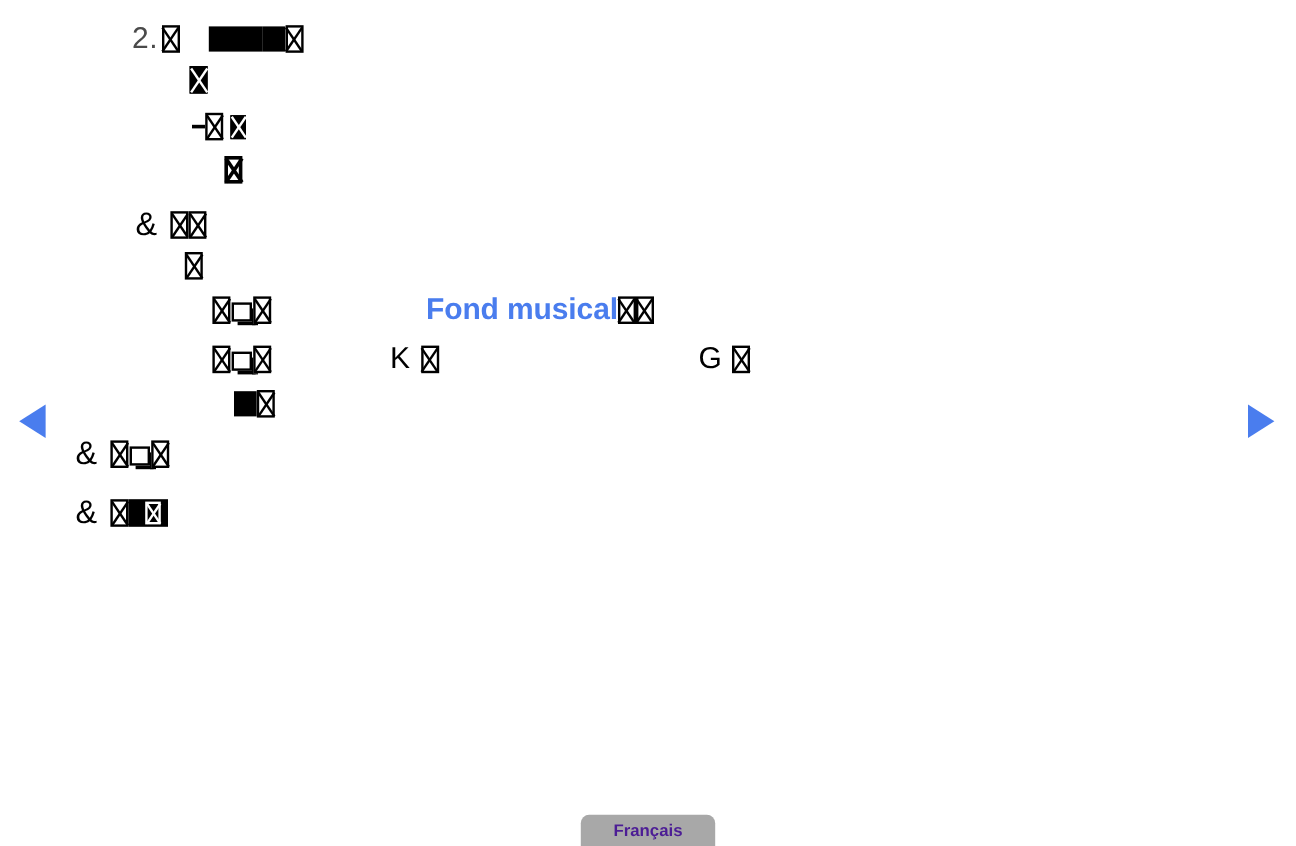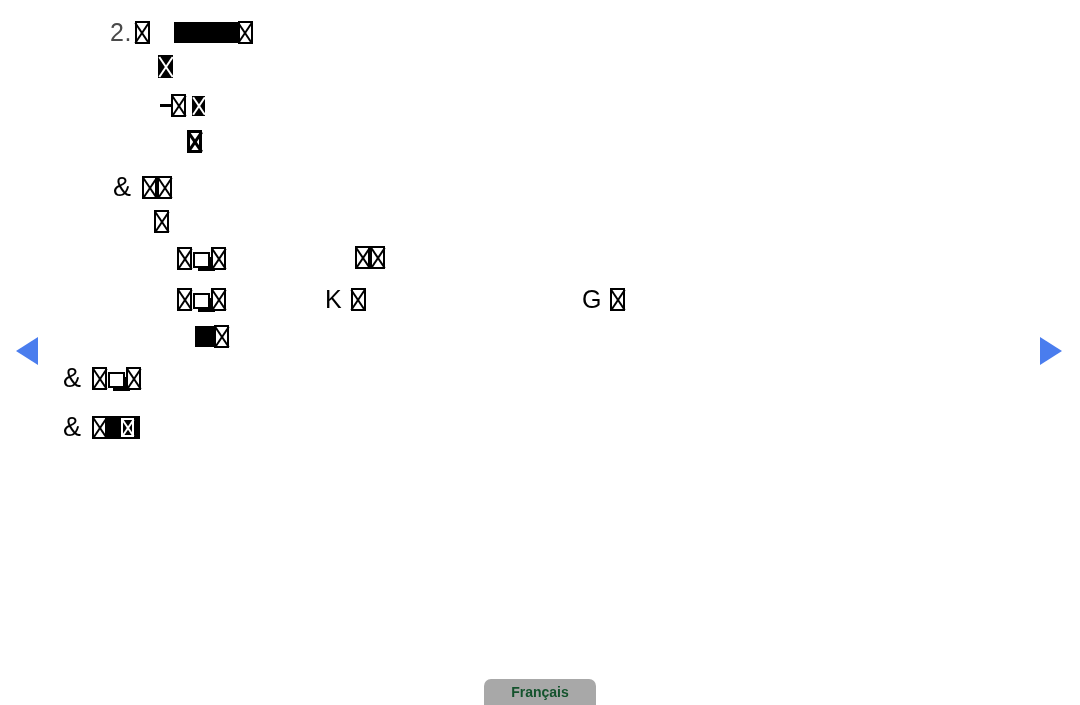--- a/index.html
+++ b/index.html
@@ -259,6 +259,7 @@
     <span class="tofu"></span>
   </div>
   <div class="row" style="left:355px; top:246px;">
+    <span class="blue-text">Fond musical</span>
     <span class="tofu"></span>
     <span class="tofu"></span>
   </div>

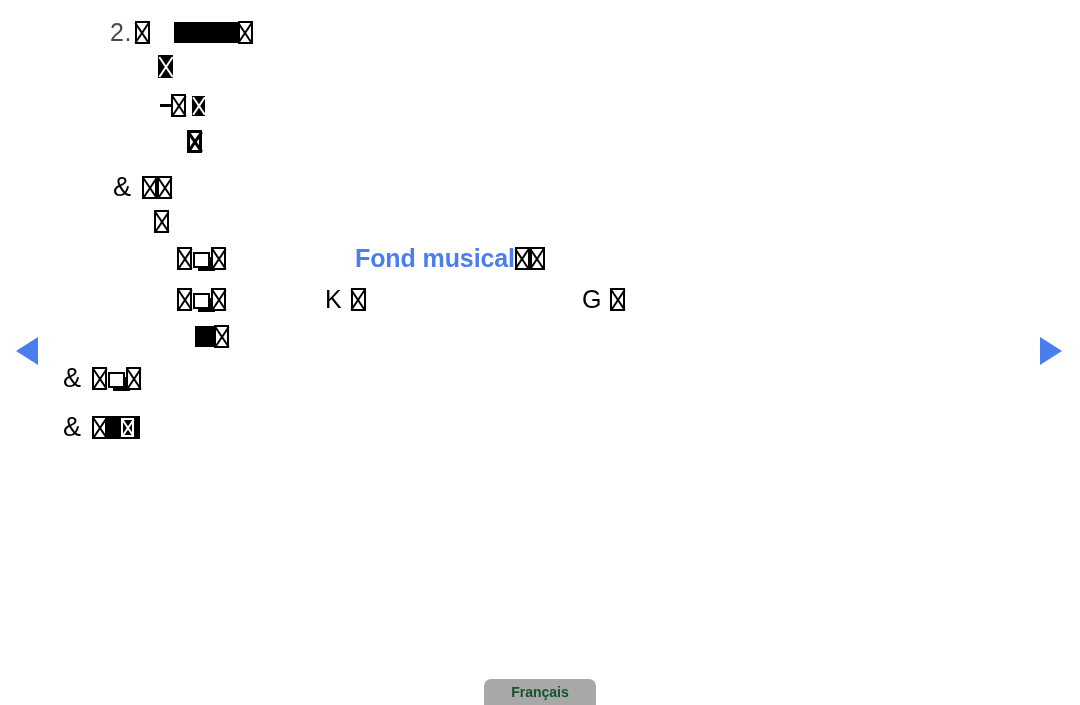--- a/index.html
+++ b/index.html
@@ -205,7 +205,7 @@
     background: #a8a8a8;
     border: none;
     border-radius: 7px 7px 0 0;
-    color: #14532d;
+    color: #4c1d95;
     font-family: "Liberation Sans", sans-serif;
     font-size: 14px;
     font-weight: 700;

